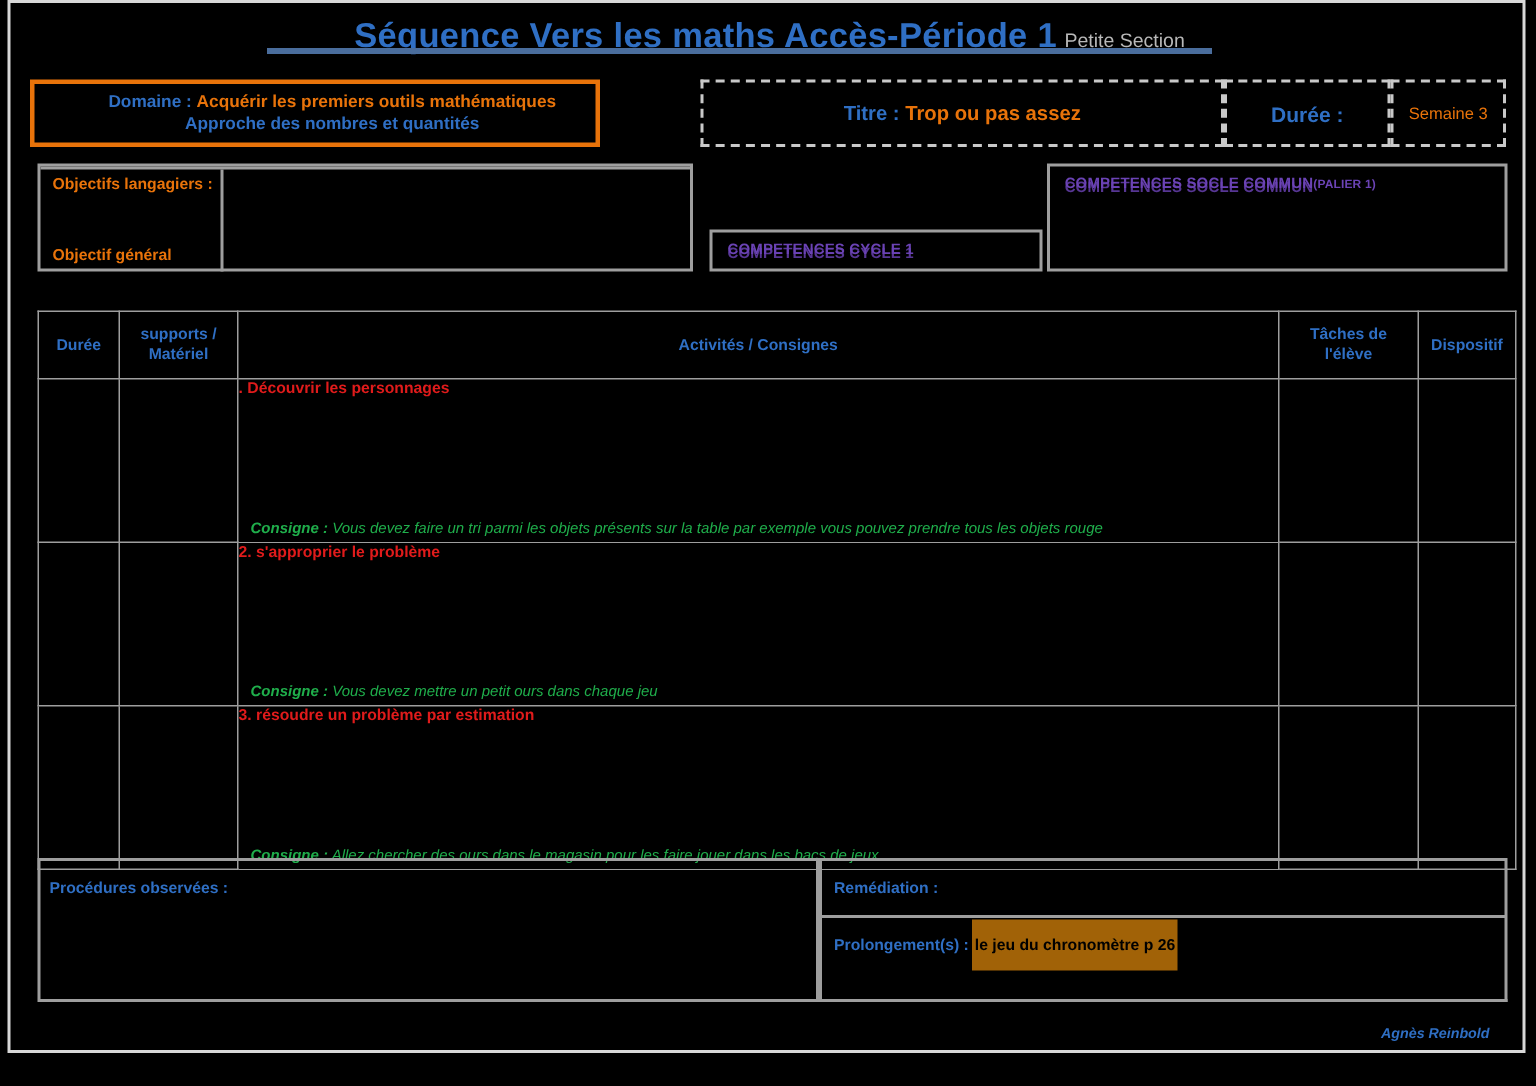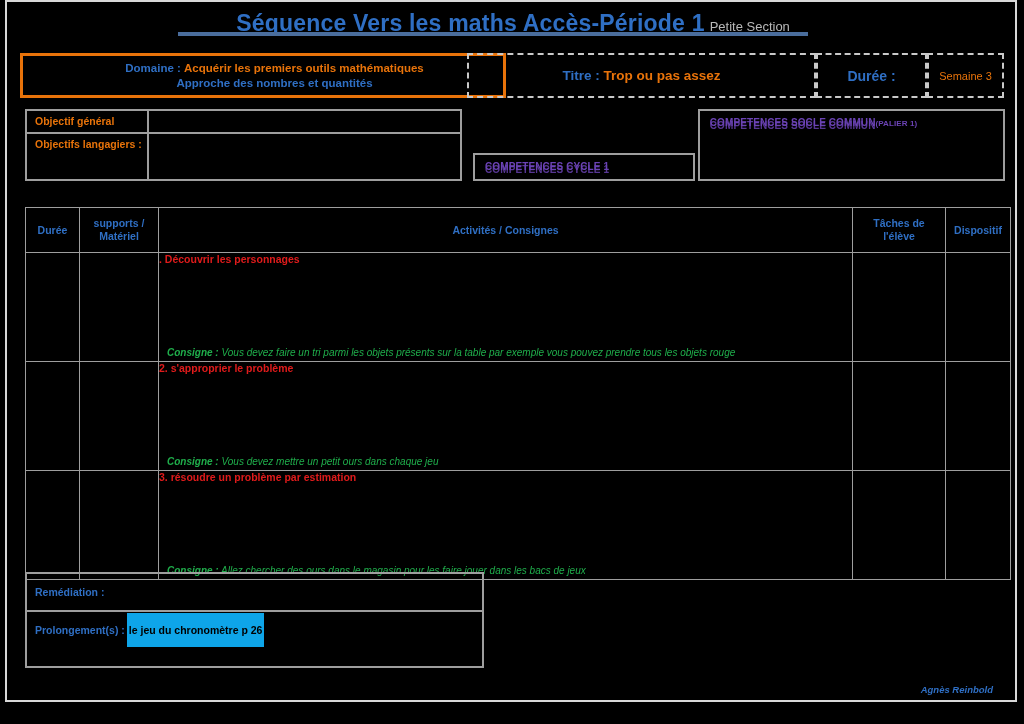--- a/index.html
+++ b/index.html
@@ -79,7 +79,7 @@
     position: absolute;
     left: 0;
     top: 0;
-    width: 486px;
+    width: 380px;
     height: 45px;
     border: 3px solid #e8730a;
     box-sizing: border-box;

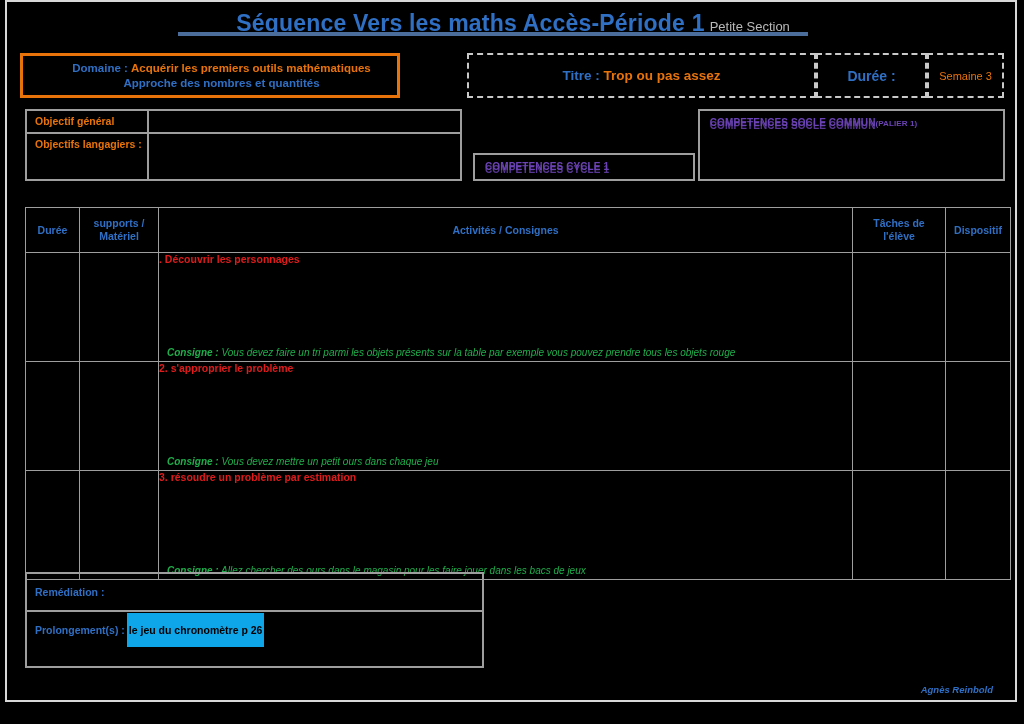--- a/index.html
+++ b/index.html
@@ -330,12 +330,12 @@
     </div>
 
     <div class="obj-table">
+      <div class="obj-row r2">
+        <div class="obj-label">Objectifs langagiers :</div>
+        <div class="obj-value"></div>
+      </div>
       <div class="obj-row r1">
         <div class="obj-label">Objectif général</div>
-        <div class="obj-value"></div>
-      </div>
-      <div class="obj-row r2">
-        <div class="obj-label">Objectifs langagiers :</div>
         <div class="obj-value"></div>
       </div>
     </div>

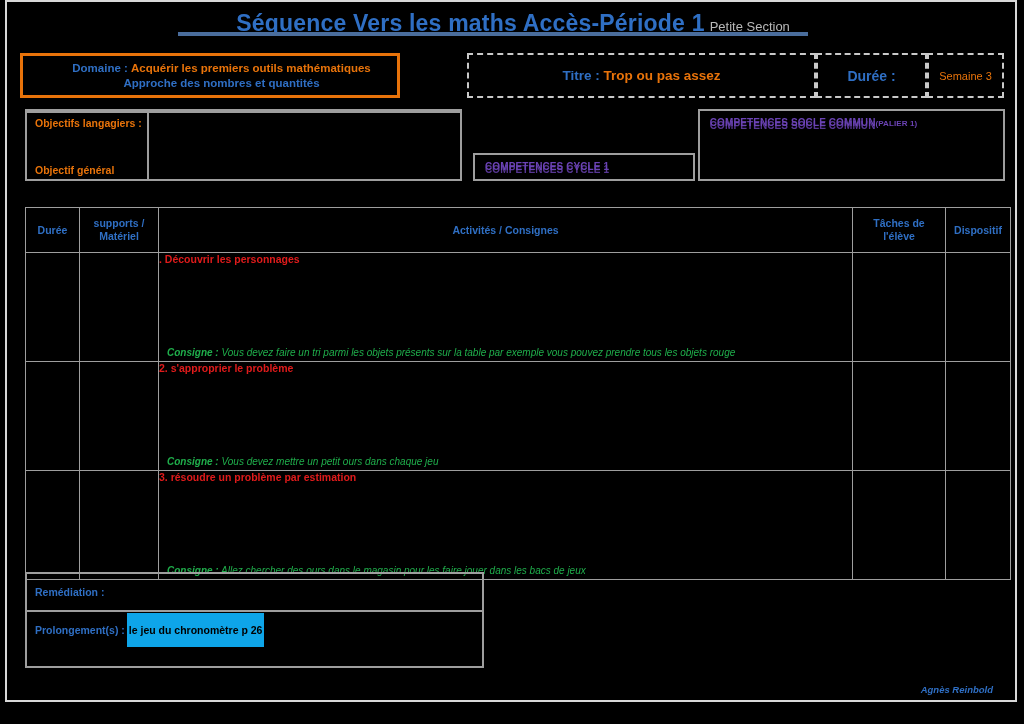--- a/index.html
+++ b/index.html
@@ -406,6 +406,10 @@
     </table>
 
     <div class="bottom">
+      <div class="bottom-left">
+        <span class="sec-label">Procédures observées :</span>
+        <span></span>
+      </div>
       <div class="bottom-right">
         <div class="br-cell top">
           <span class="sec-label">Remédiation :</span>

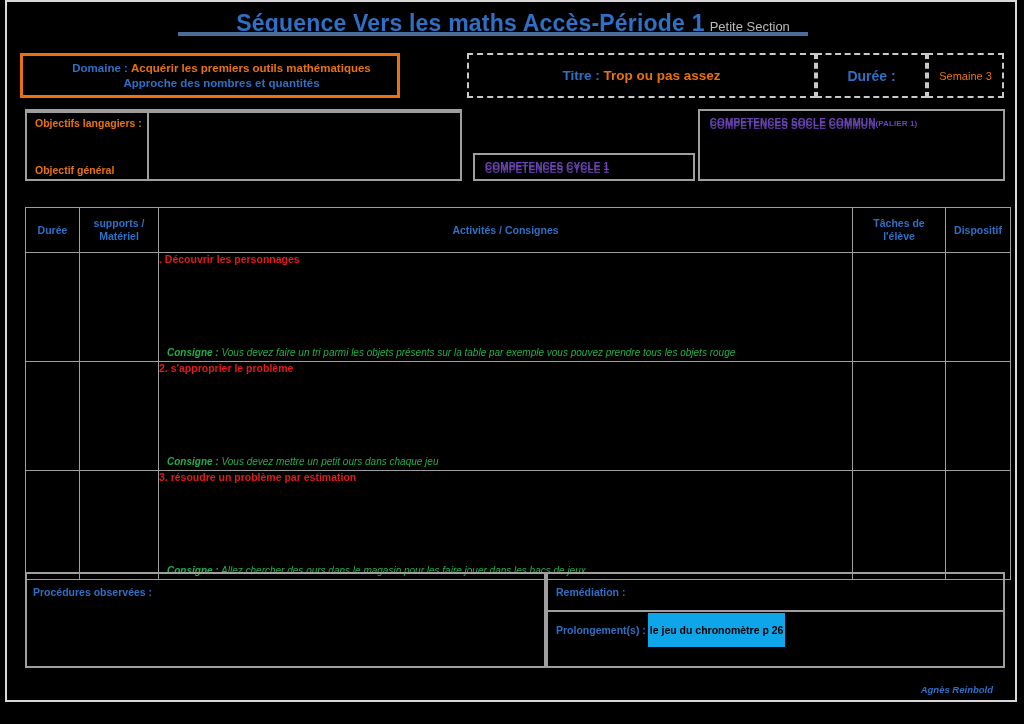--- a/index.html
+++ b/index.html
@@ -279,7 +279,7 @@
     color: #2f6fc4;
   }
   .hl {
-    background: #0ea5e9;
+    background: #a16207;
     color: #000000;
     font-size: 10.5px;
     font-weight: bold;

